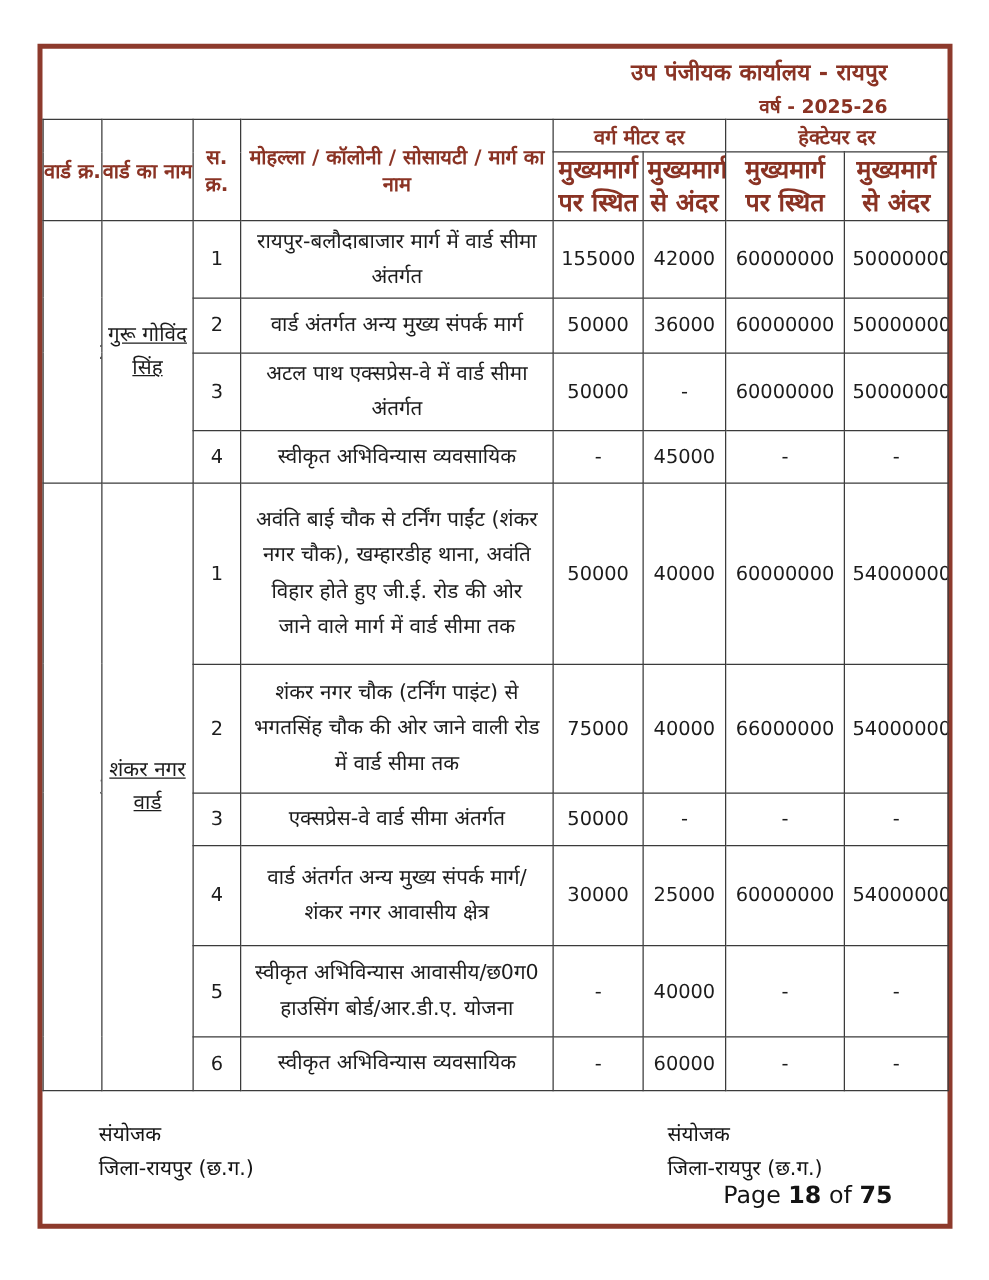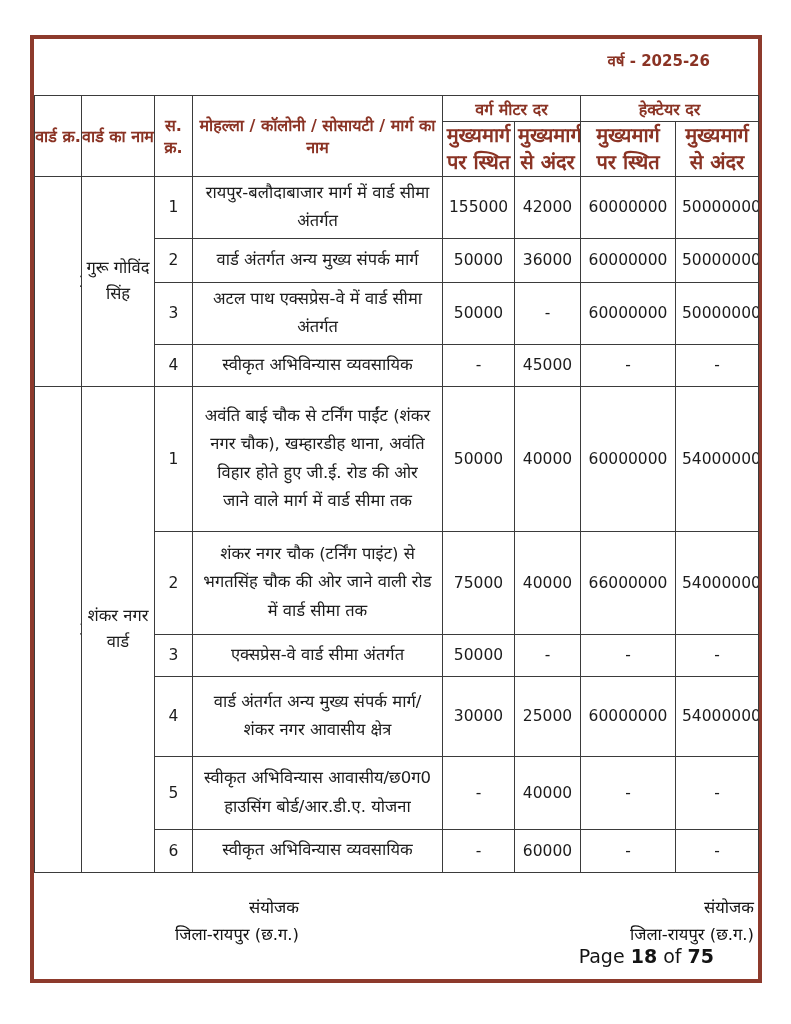--- a/index.html
+++ b/index.html
@@ -38,6 +38,7 @@
 <div class="sheet">
 
   <div class="office-header">
+    <div class="office-title">उप पंजीयक कार्यालय - रायपुर</div>
     <div class="office-year">वर्ष - 2025-26</div>
   </div>
 

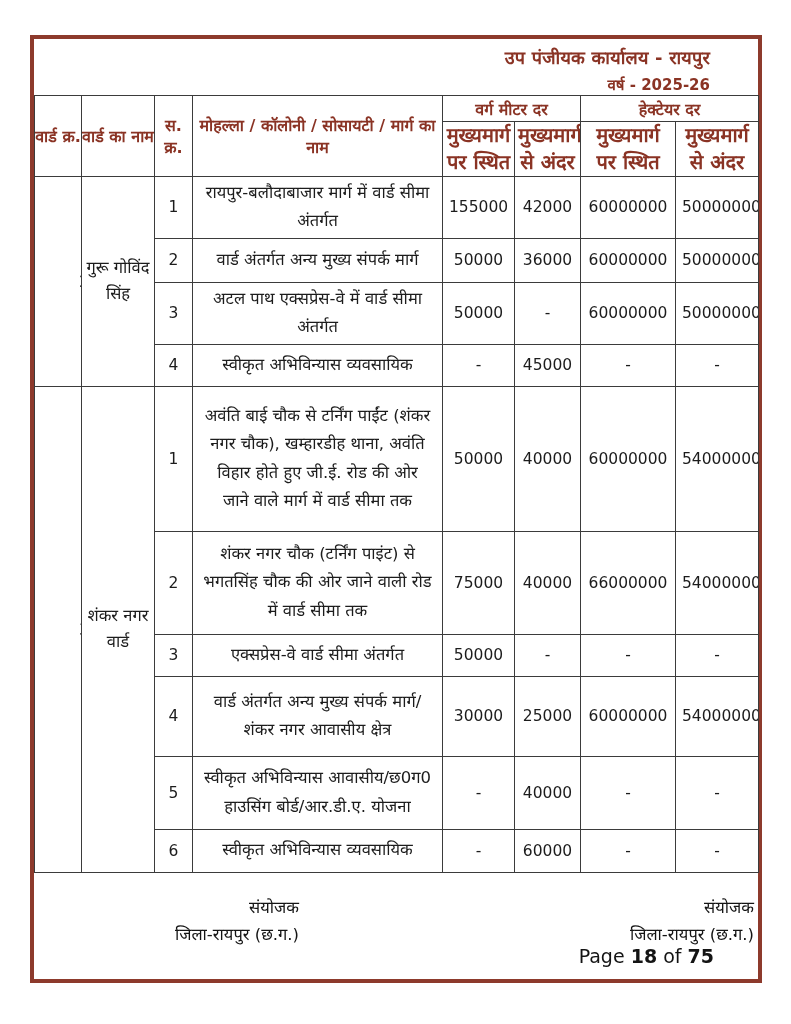--- a/index.html
+++ b/index.html
@@ -20,7 +20,7 @@
   tr.ghead th { font-size:16px; height:26px; }
   tr.shead th { font-size:20px; height:48px; line-height:1.35; padding:0 3px; }
   td.c-ward  { font-size:16px;padding-left:44px; }
-  td.c-wname { font-size:16.5px; line-height:1.6; padding:0 4px; }
+  td.c-wname { font-size:16.5px; line-height:1.6; padding:0 4px;text-decoration:underline; }
   td.c-sno   { font-size:15.5px; }
   td.c-loc   { font-size:16.5px; line-height:1.72; padding:2px 10px; }
   td.c-num   { font-size:15.5px; padding:0 6px; }

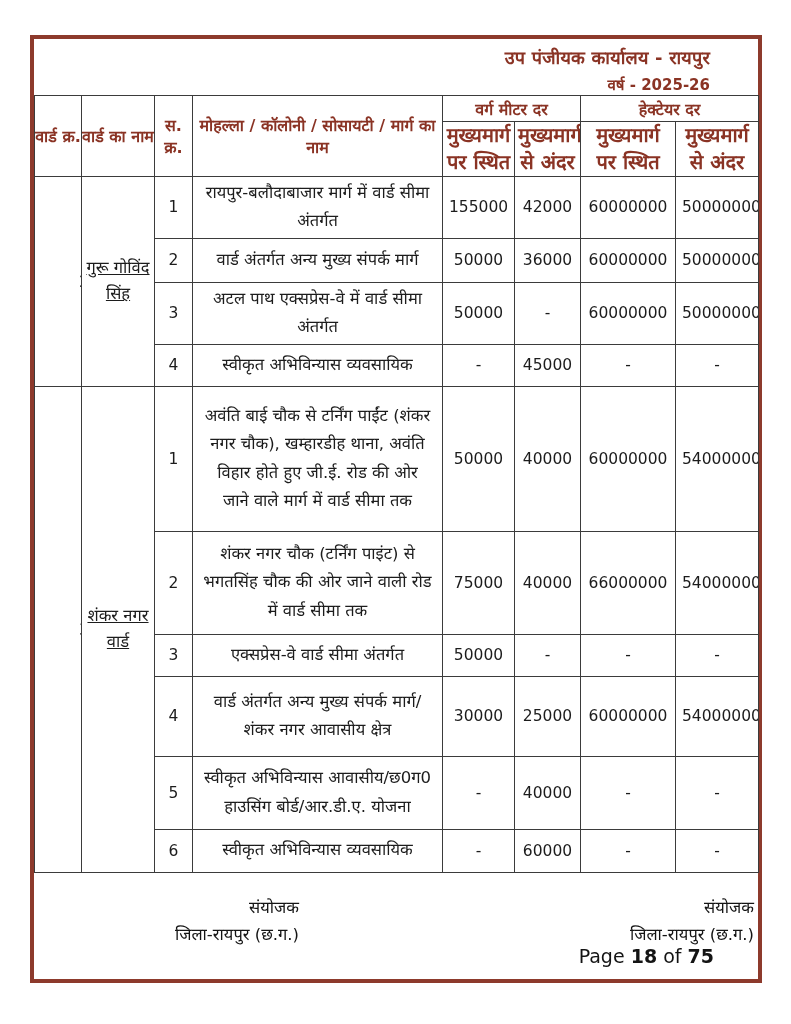--- a/index.html
+++ b/index.html
@@ -26,7 +26,7 @@
   td.c-num   { font-size:15.5px; padding:0 6px; }
 
   
-  .sig { position:absolute; width:220px; text-align:right; font-size:16.5px; line-height:1.62; color:#141414; }
+  .sig { position:absolute; width:220px; text-align:left; font-size:16.5px; line-height:1.62; color:#141414; }
   .sig-left  { left:45px;  top:856px; }
   .sig-right { left:500px; top:856px; }
   .page-num { position:absolute; top:906px; left:520px; width:160px; text-align:right; font-size:19px; color:#141414; }

